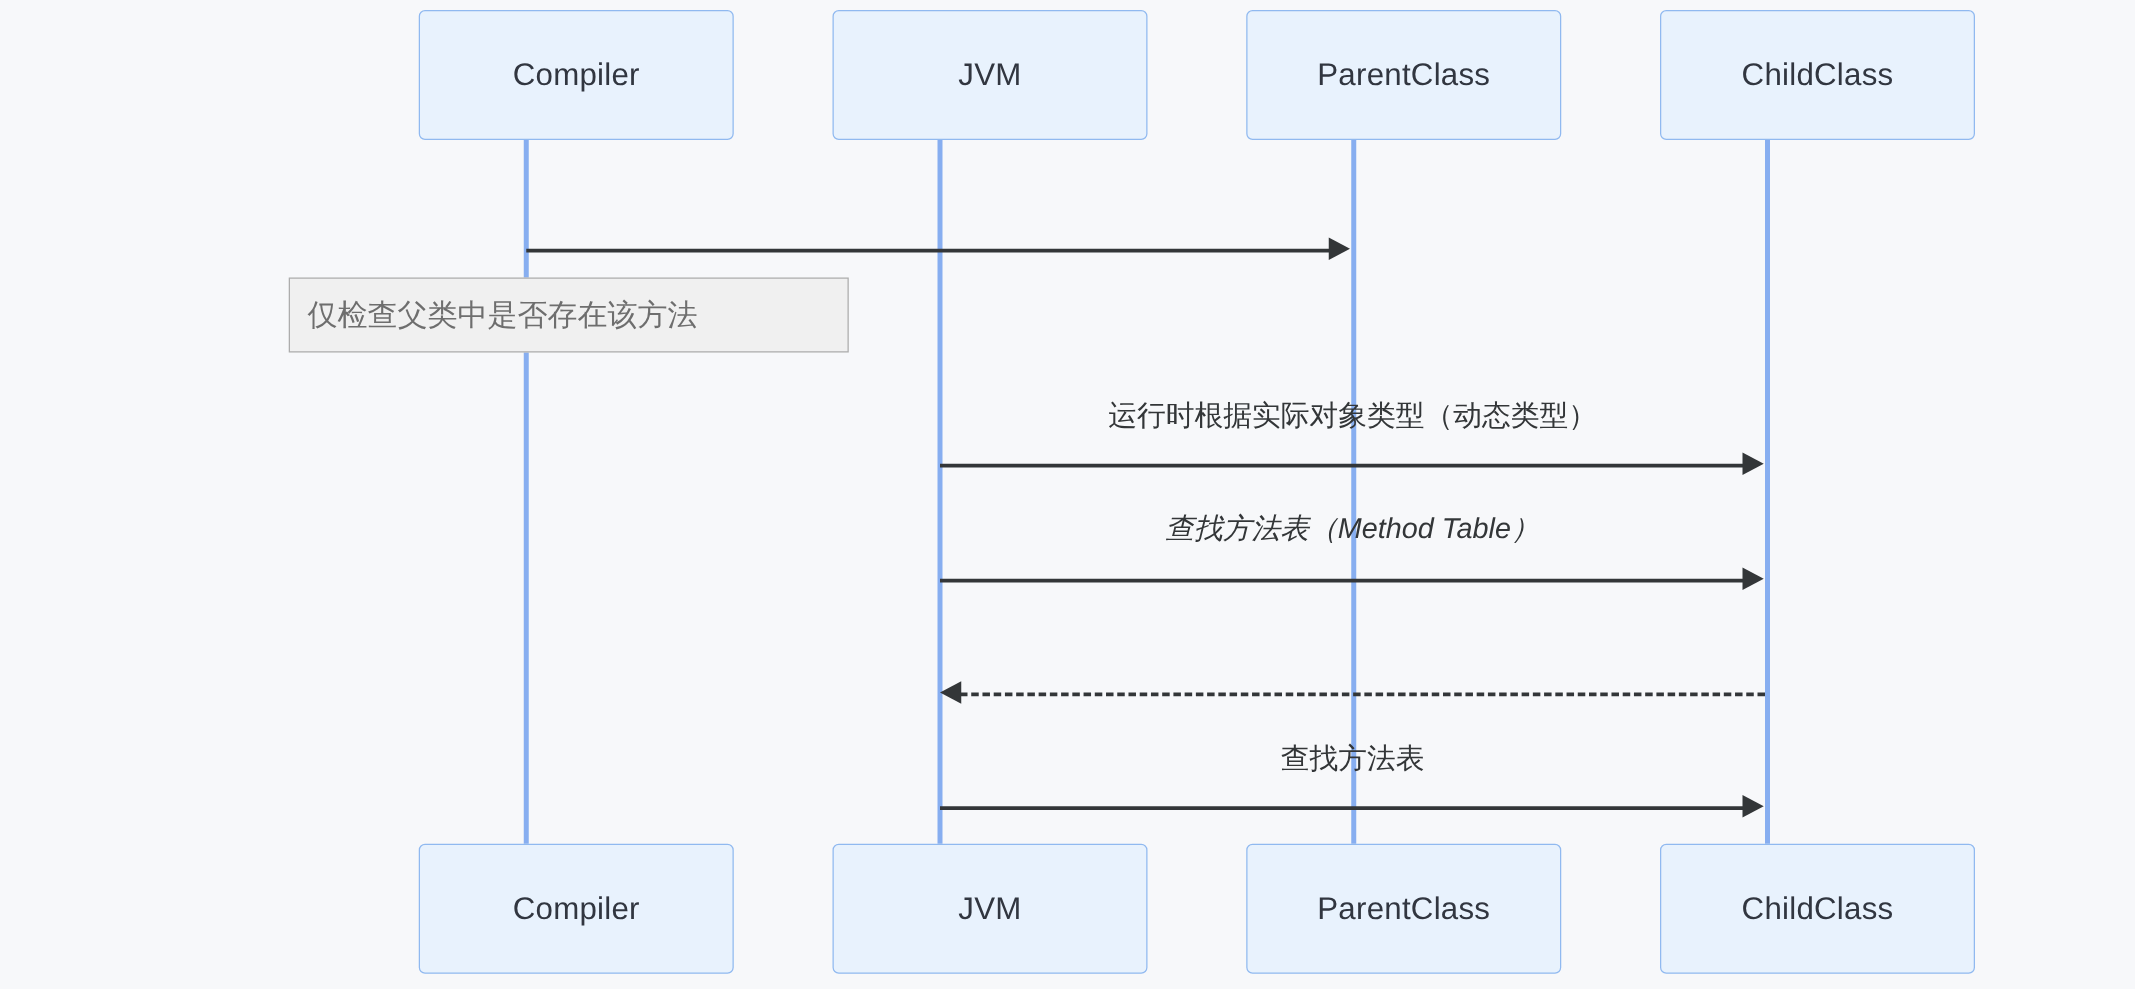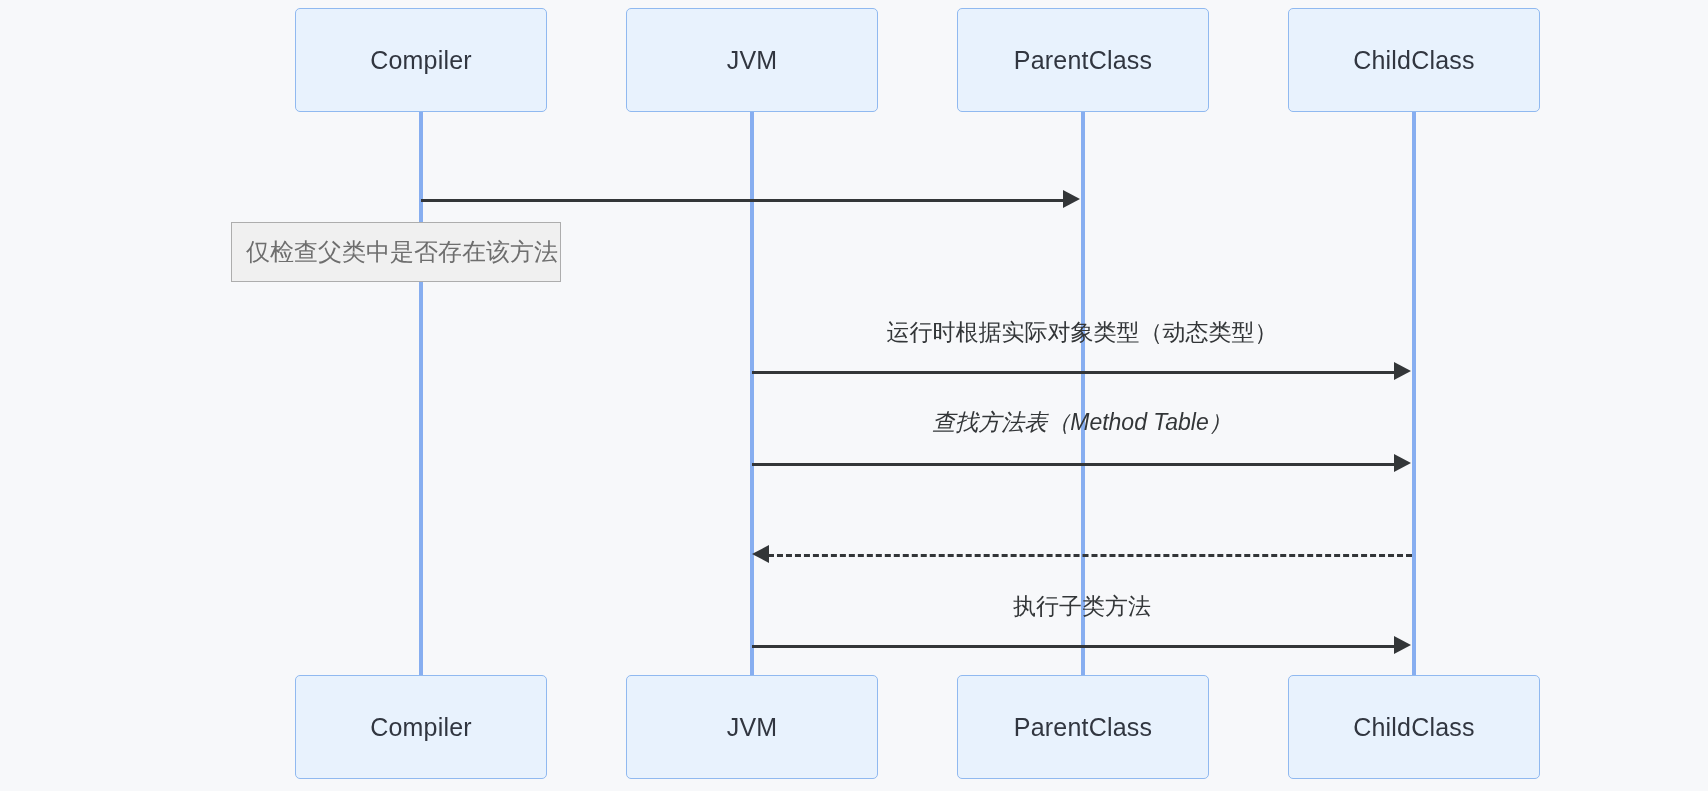--- a/index.html
+++ b/index.html
@@ -33,6 +33,7 @@
     font-weight: 400;
     letter-spacing: 0.2px;
     z-index: 3;
+    margin-left: 40px;
   }
   .lifeline {
     position: absolute;

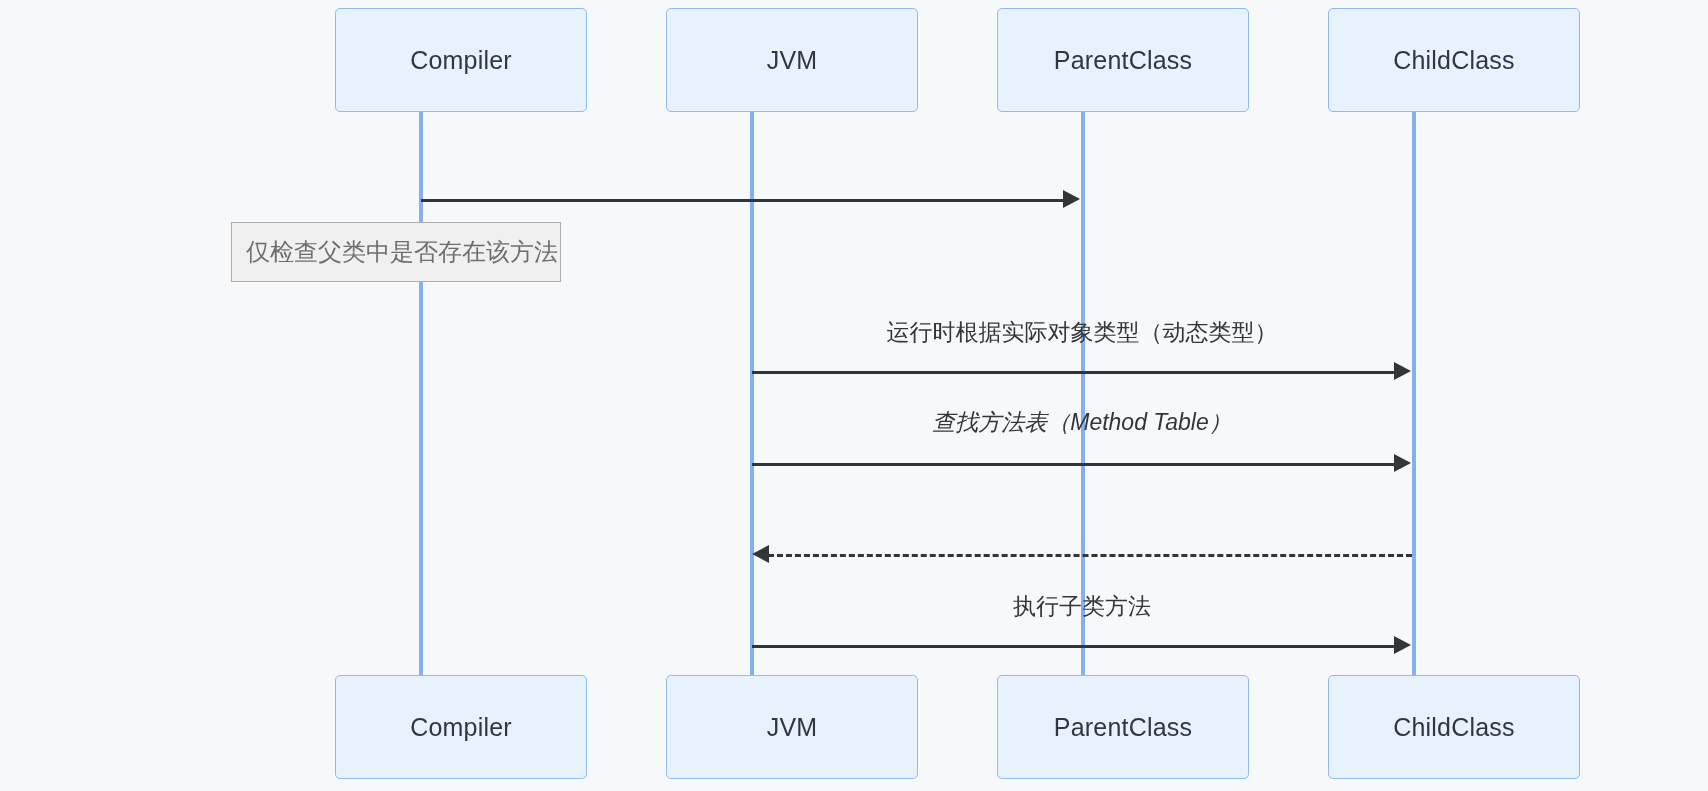--- a/index.html
+++ b/index.html
@@ -113,7 +113,7 @@
   <div class="msg-line" style="left:421px; top:199px; width:644px;"></div>
   <div class="arrow-head right" style="left:1063px; top:190px;"></div>
 
-  <div class="note-box" style="left:231px; top:222px; width:330px; height:60px;">
+  <div class="note-box" style="left:231px; top:222px; width:448px; height:60px;">
     <span>仅检查父类中是否存在该方法</span>
   </div>
 

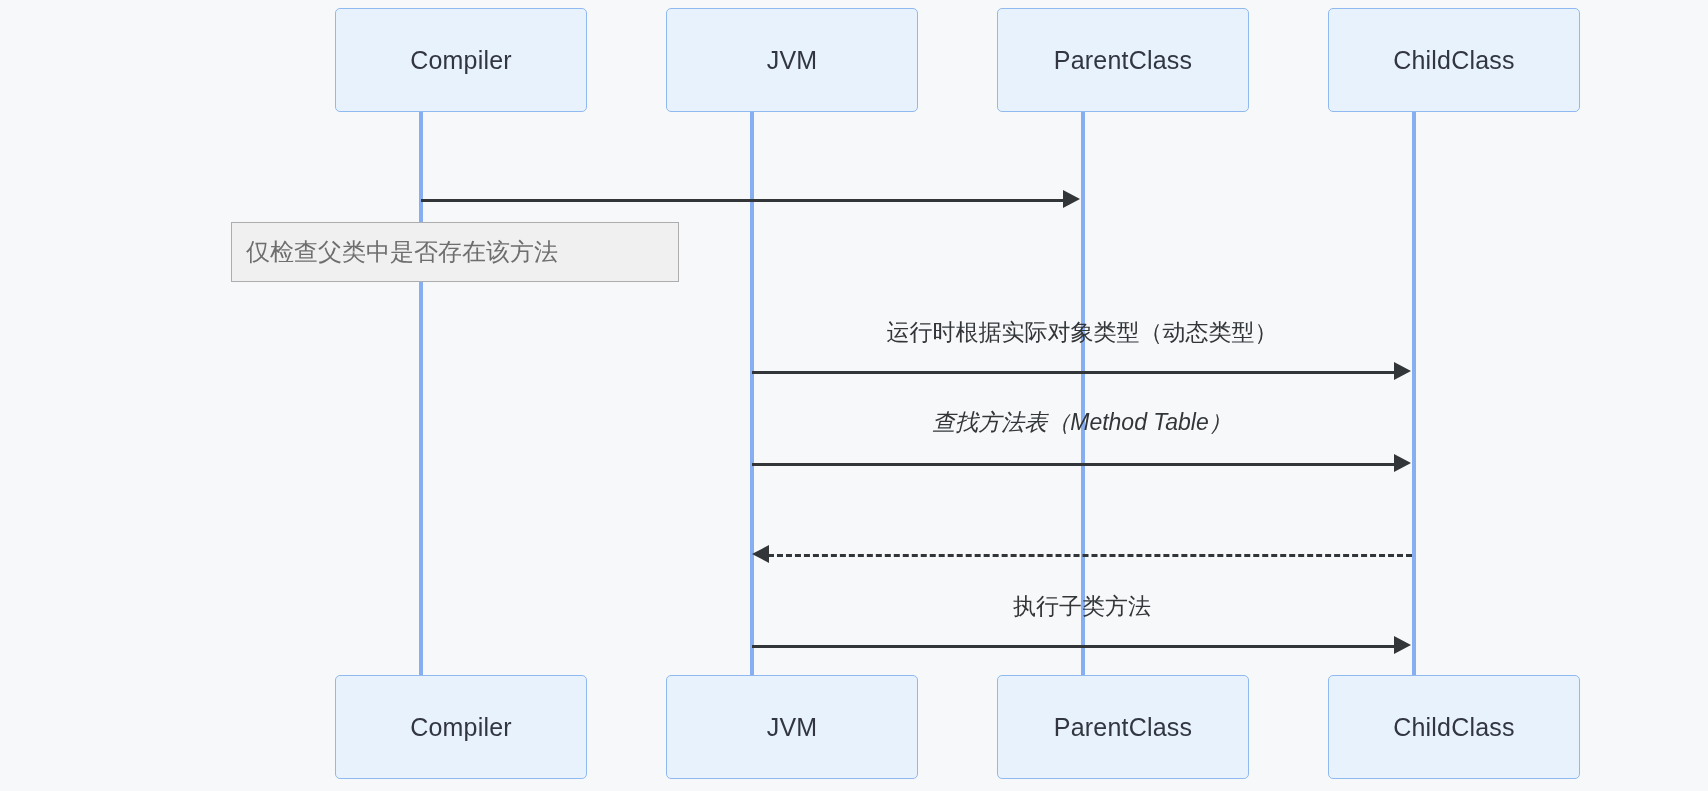--- a/index.html
+++ b/index.html
@@ -128,7 +128,7 @@
   <div class="msg-line dashed" style="left:768px; top:554px; width:644px;"></div>
   <div class="arrow-head left" style="left:752px; top:545px;"></div>
 
-  <div class="msg-label" style="left:751px; top:591px; width:662px;">执行子类方法</div>
+  <div class="msg-label" style="left:751px; top:591px; width:662px;">查找方法表</div>
   <div class="msg-line" style="left:752px; top:645px; width:644px;"></div>
   <div class="arrow-head right" style="left:1394px; top:636px;"></div>
 

